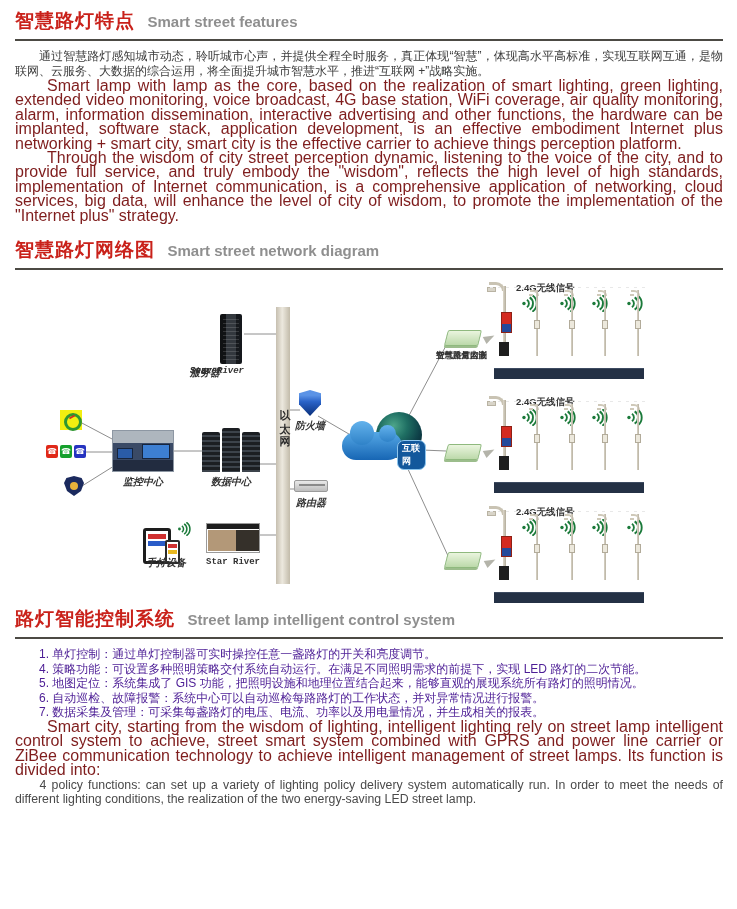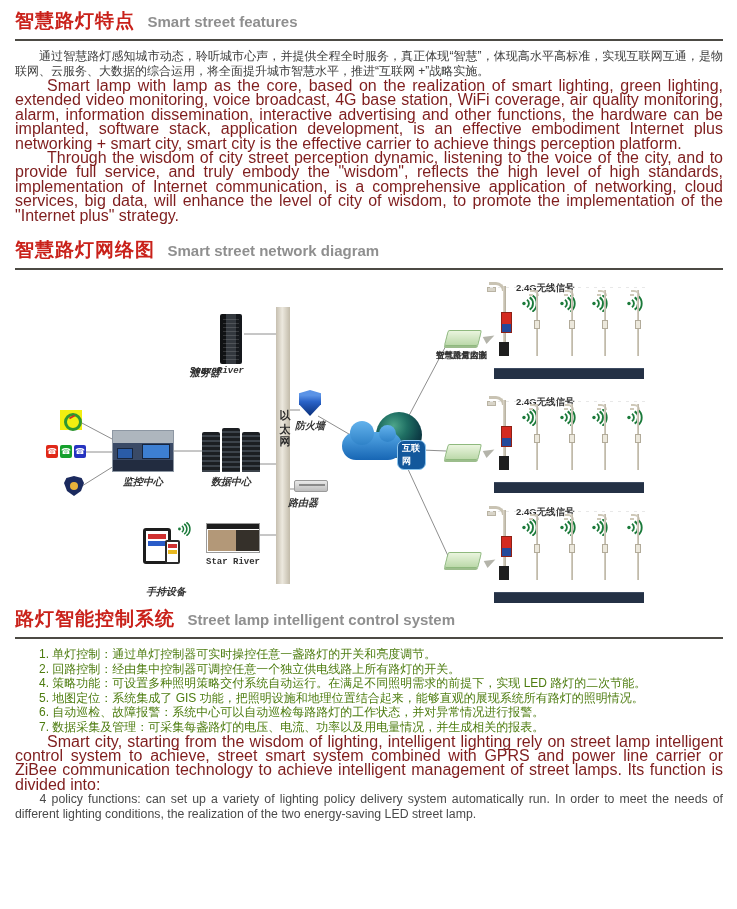--- a/index.html
+++ b/index.html
@@ -41,7 +41,7 @@
   #d-router{left:294px;top:210px;width:34px;height:12px;background:linear-gradient(180deg,#e9e9e9,#bdbdbd);
     border:1px solid #9a9a9a;border-radius:2px;}
   #d-router:before{content:"";position:absolute;left:4px;top:3px;width:26px;height:2px;background:#8a8a8a;}
-  #d-router-label{left:284px;top:226px;width:38px;}
+  #d-router-label{left:292px;top:226px;width:38px;}
 
   #d-cloud{left:342px;top:142px;width:84px;height:58px;}
   #d-globe{left:34px;top:0;width:46px;height:46px;border-radius:50%;

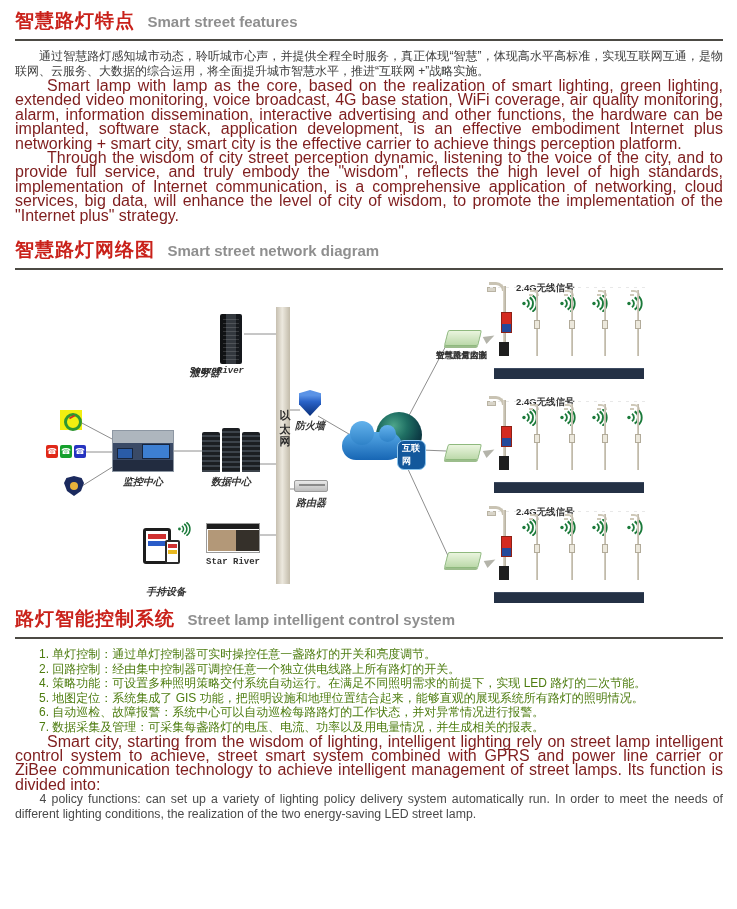--- a/index.html
+++ b/index.html
@@ -85,7 +85,7 @@
   #d-phone-dev{left:22px;top:16px;width:15px;height:24px;border:2px solid #2a2a2a;border-radius:2px;background:#fff;}
   #d-phone-dev:before{content:"";position:absolute;left:1px;top:2px;width:9px;height:4px;background:#d03030;}
   #d-phone-dev:after{content:"";position:absolute;left:1px;top:8px;width:9px;height:4px;background:#e8b820;}
-  #d-handheld-label{left:143px;top:315px;width:46px;}
+  #d-handheld-label{left:143px;top:286px;width:46px;}
   .wifi-mini{left:34px;top:-2px;}
 
   #d-star{left:206px;top:253px;width:54px;height:30px;border:1px solid #9a9a9a;background:#fff;}

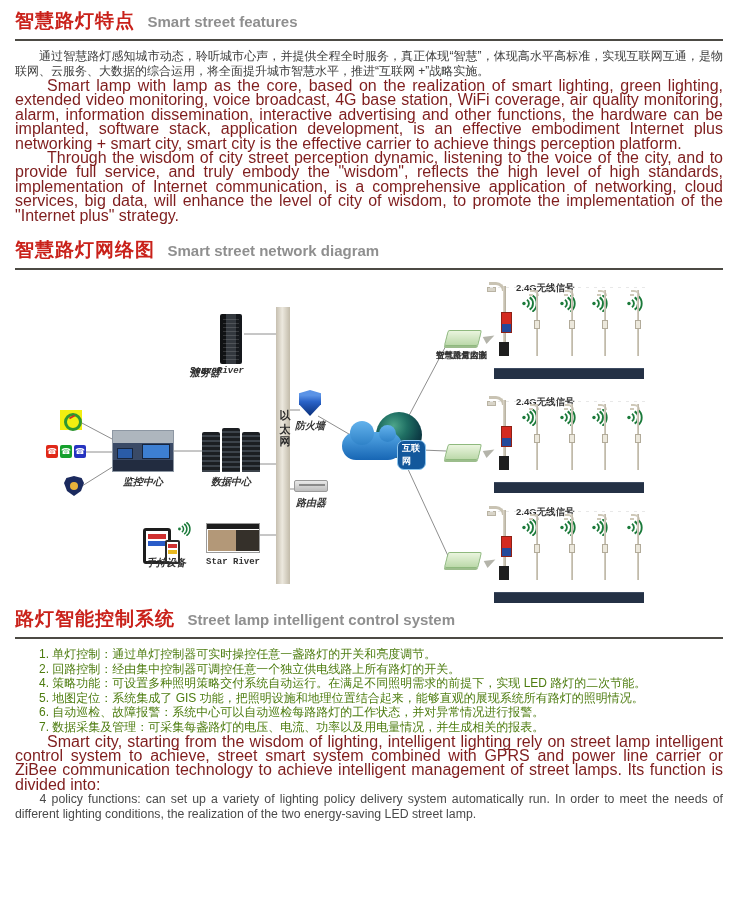--- a/index.html
+++ b/index.html
@@ -11,7 +11,7 @@
   .txt p{margin:0;text-indent:2em;text-align:justify;}
   .zh-p{font-size:12px;line-height:15px;color:#3c3c3c;}
   .en-p{font-size:16px;line-height:14.4px;color:#7f1d1d;}
-  .item{font-size:12px;line-height:14.6px;color:#4d7c0f;}
+  .item{font-size:12px;line-height:14.6px;color:#4c1d95;}
   .item-en{font-size:12.3px;line-height:14.3px;color:#4a4a4a;}
 
   

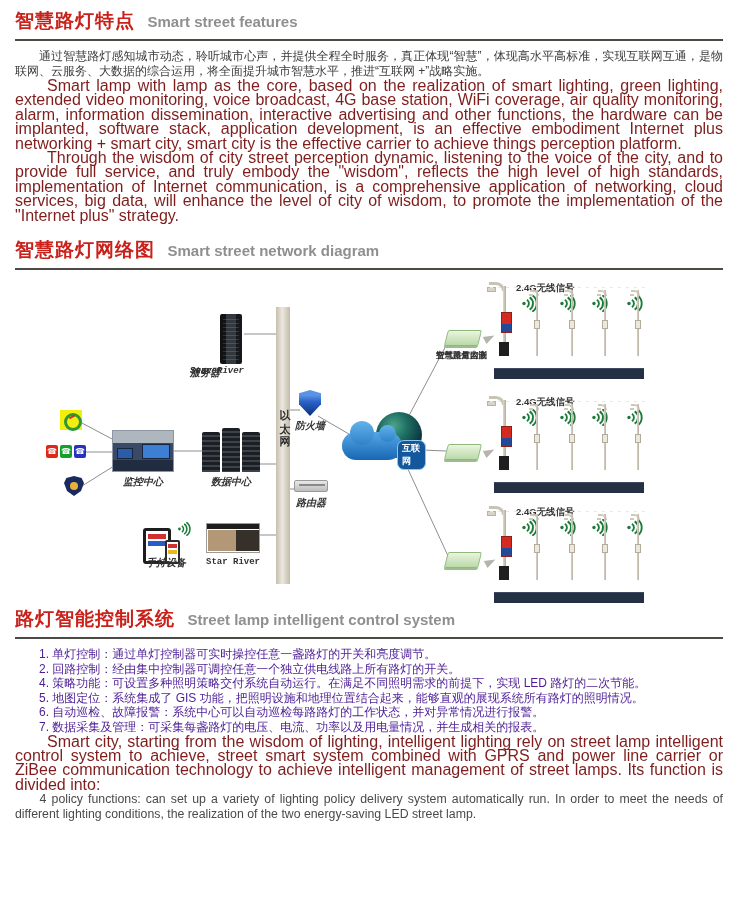--- a/index.html
+++ b/index.html
@@ -394,7 +394,6 @@
 </div>
 <div class="txt">
   <p class="item">1. 单灯控制：通过单灯控制器可实时操控任意一盏路灯的开关和亮度调节。</p>
-  <p class="item">2. 回路控制：经由集中控制器可调控任意一个独立供电线路上所有路灯的开关。</p>
   <p class="item">4. 策略功能：可设置多种照明策略交付系统自动运行。在满足不同照明需求的前提下，实现 LED 路灯的二次节能。</p>
   <p class="item">5. 地图定位：系统集成了 GIS 功能，把照明设施和地理位置结合起来，能够直观的展现系统所有路灯的照明情况。</p>
   <p class="item">6. 自动巡检、故障报警：系统中心可以自动巡检每路路灯的工作状态，并对异常情况进行报警。</p>

